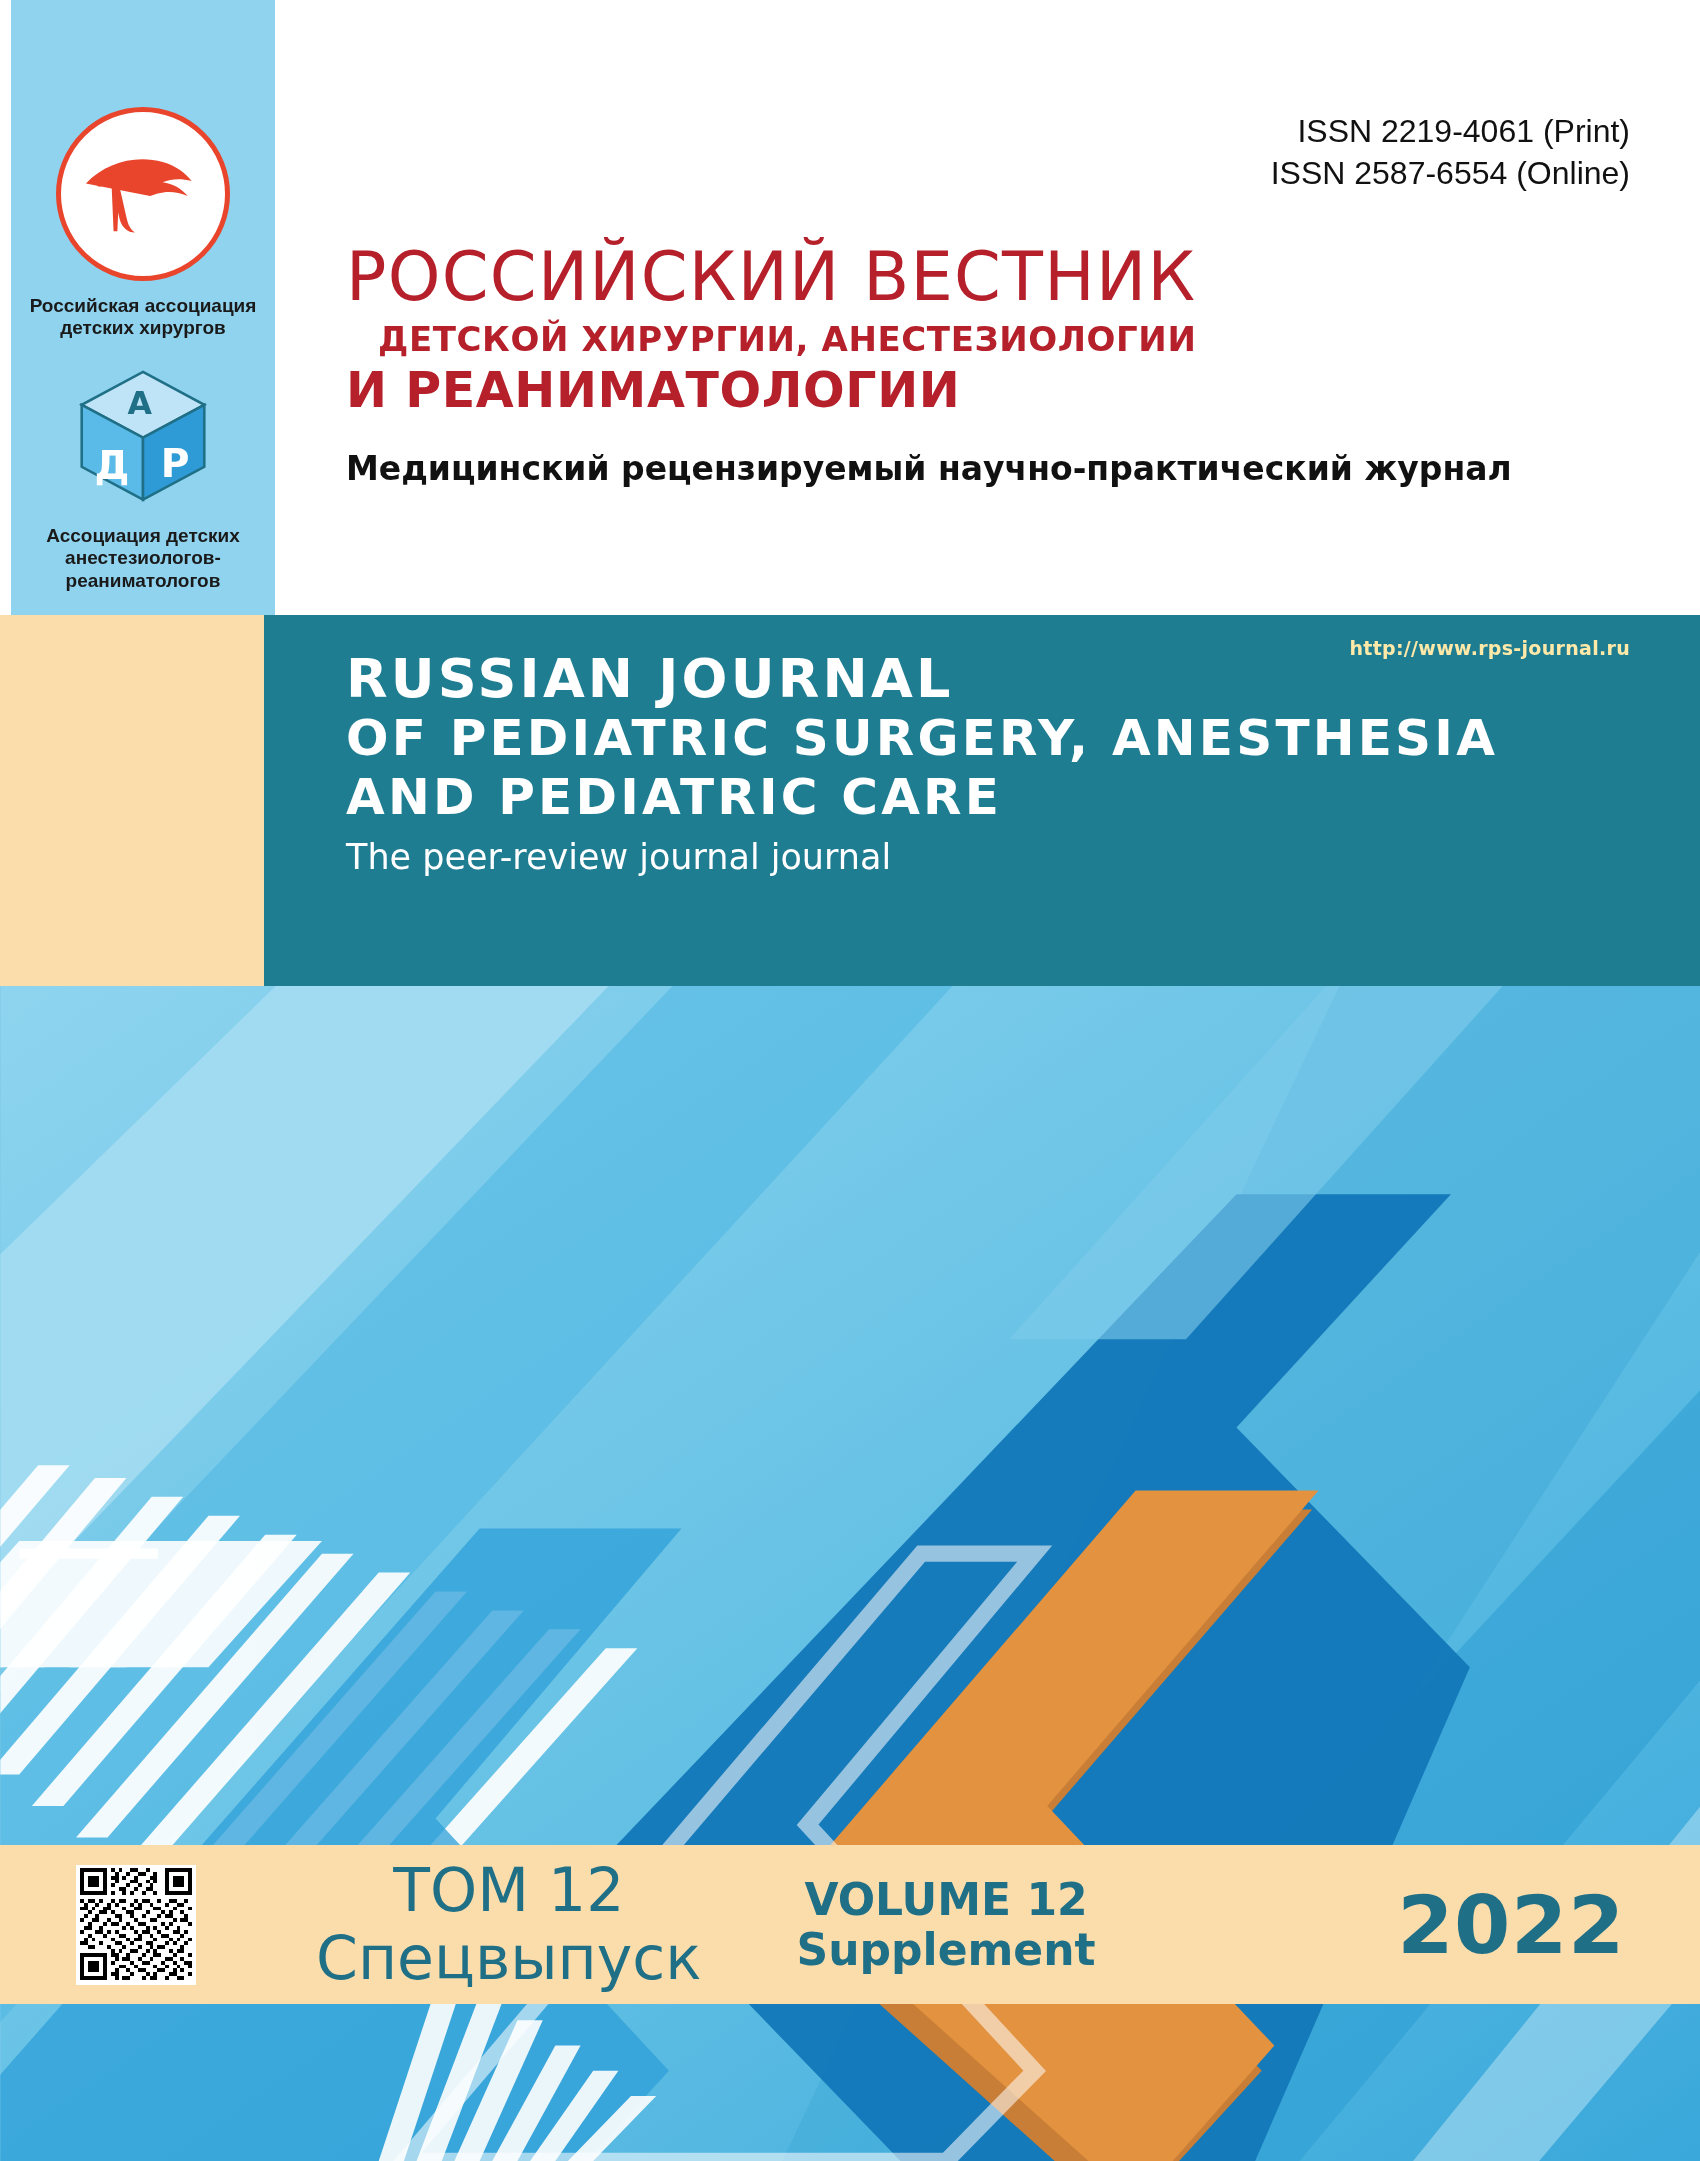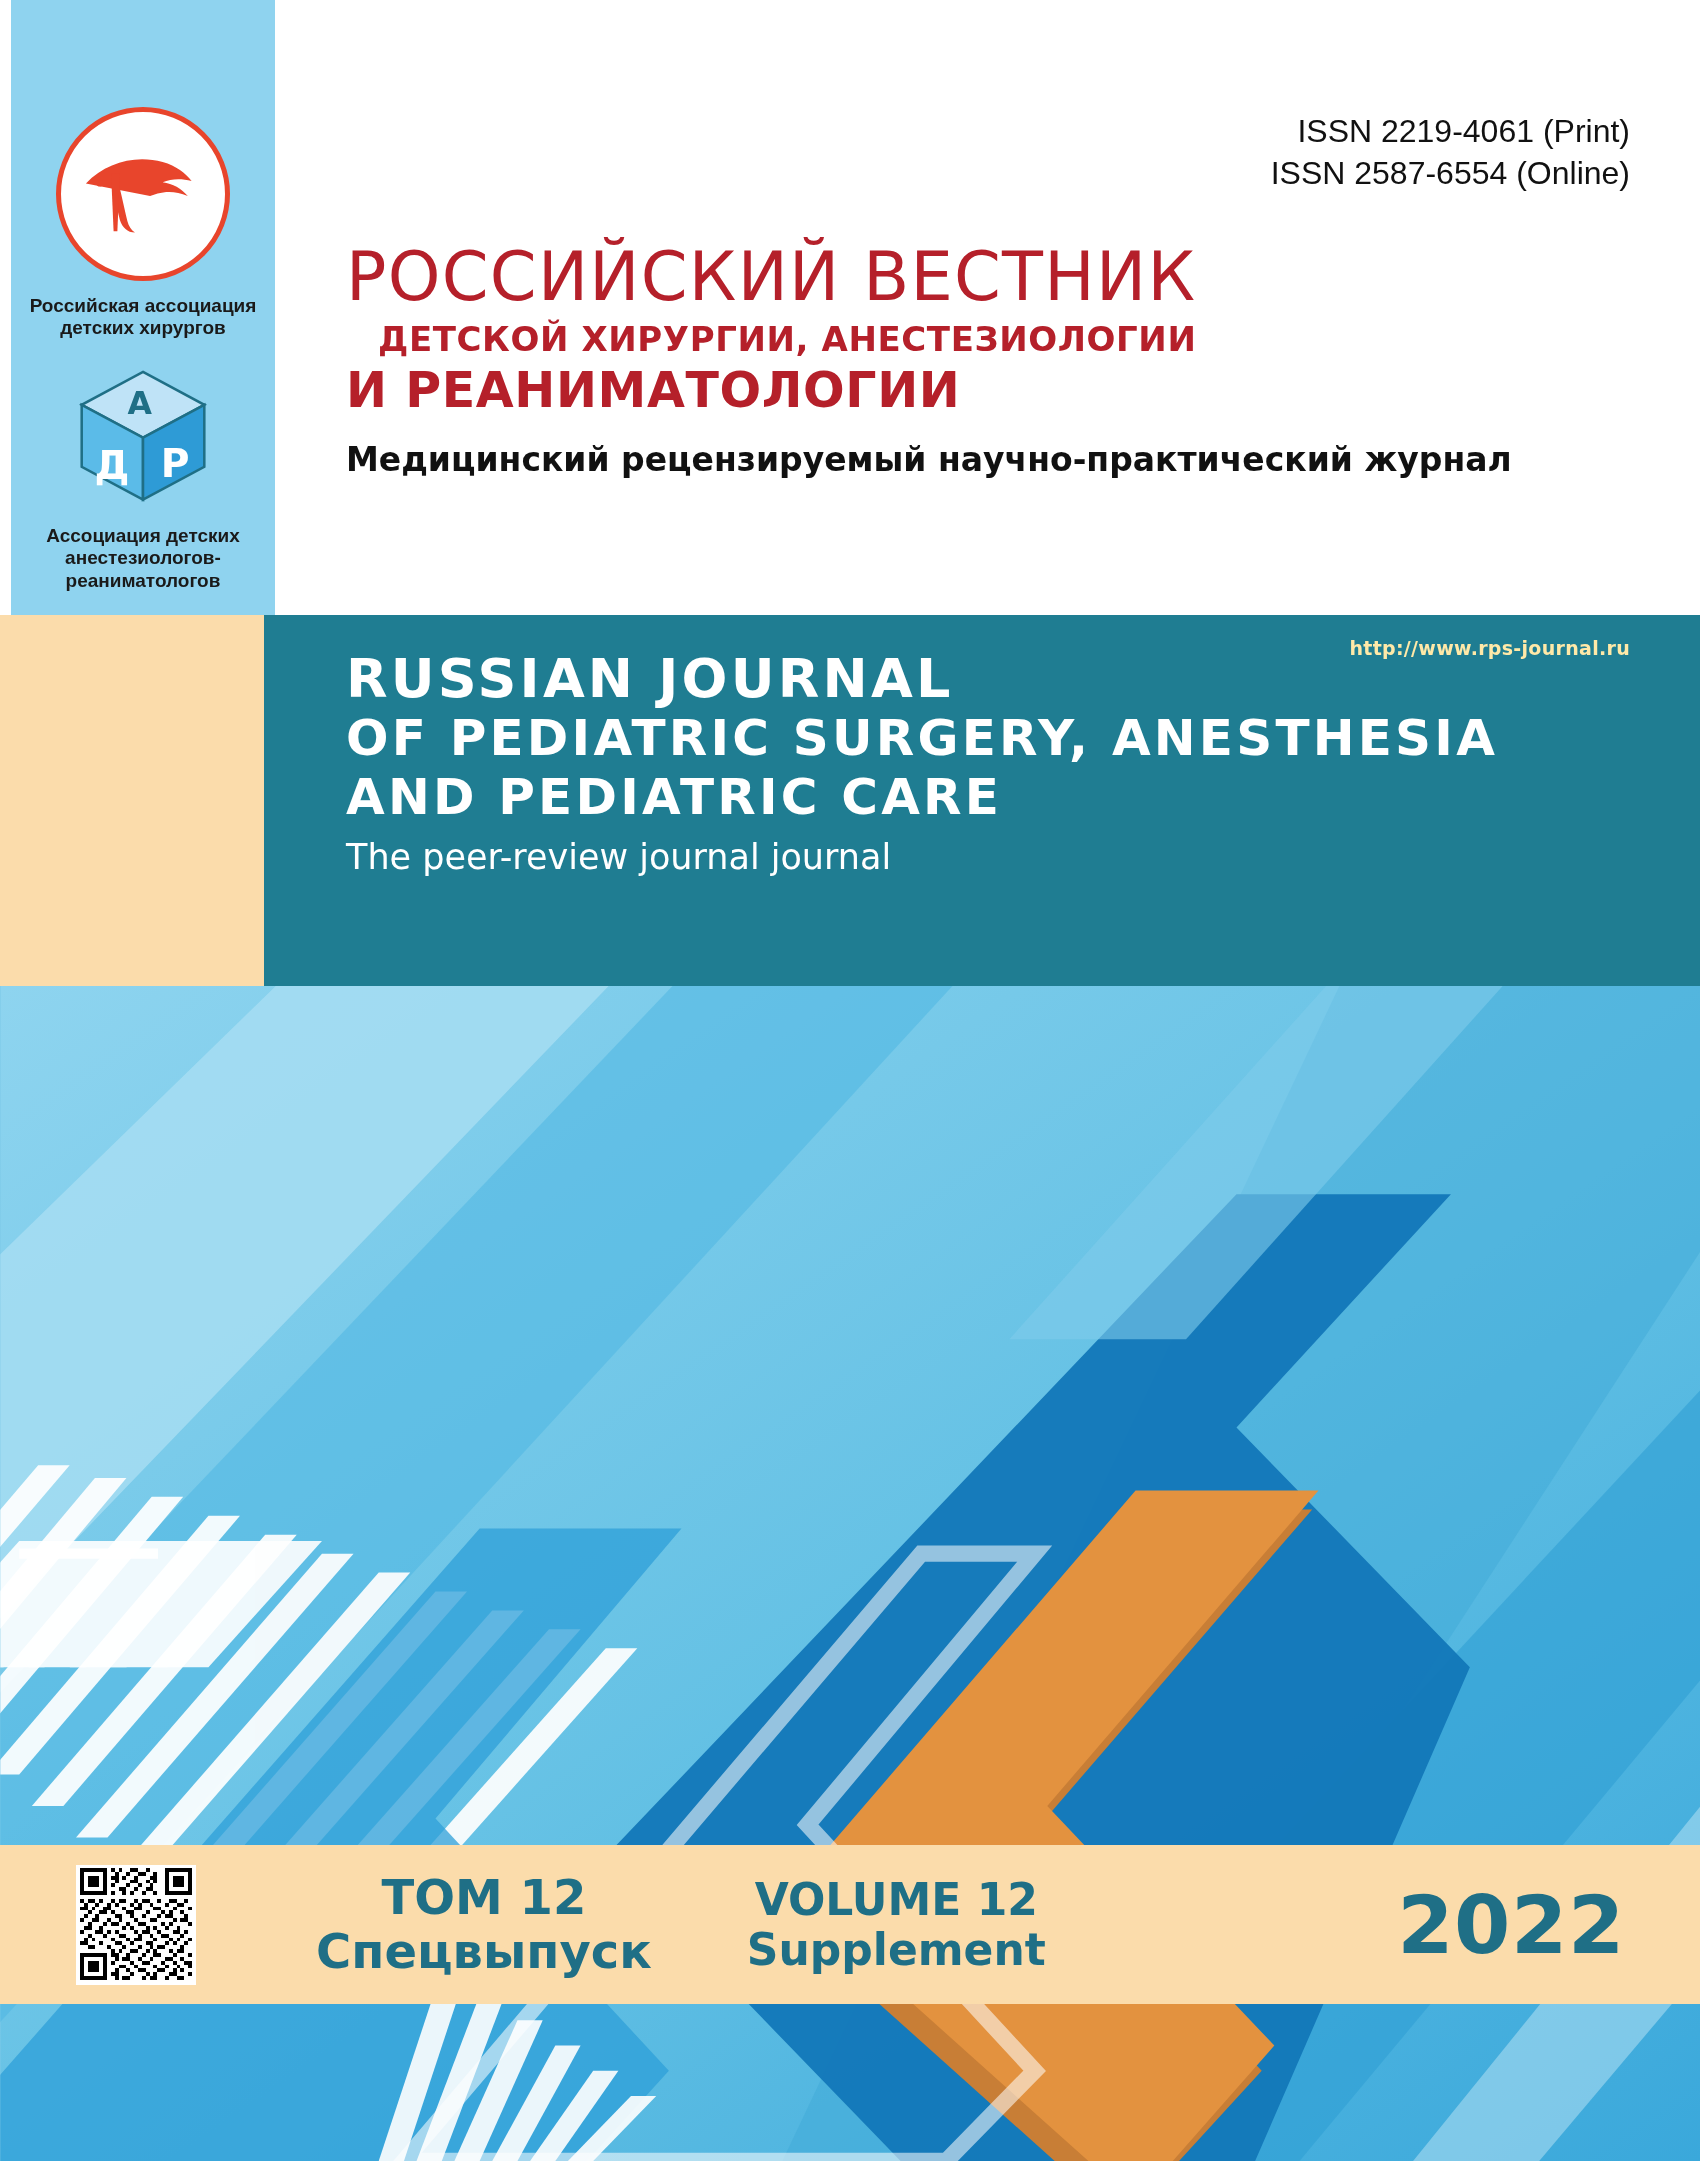--- a/index.html
+++ b/index.html
@@ -117,7 +117,7 @@
     font-weight: 600;
     font-size: 33px;
     color: #111111;
-    margin-top: 20px;
+    margin-top: 29px;
     white-space: nowrap;
   }
 

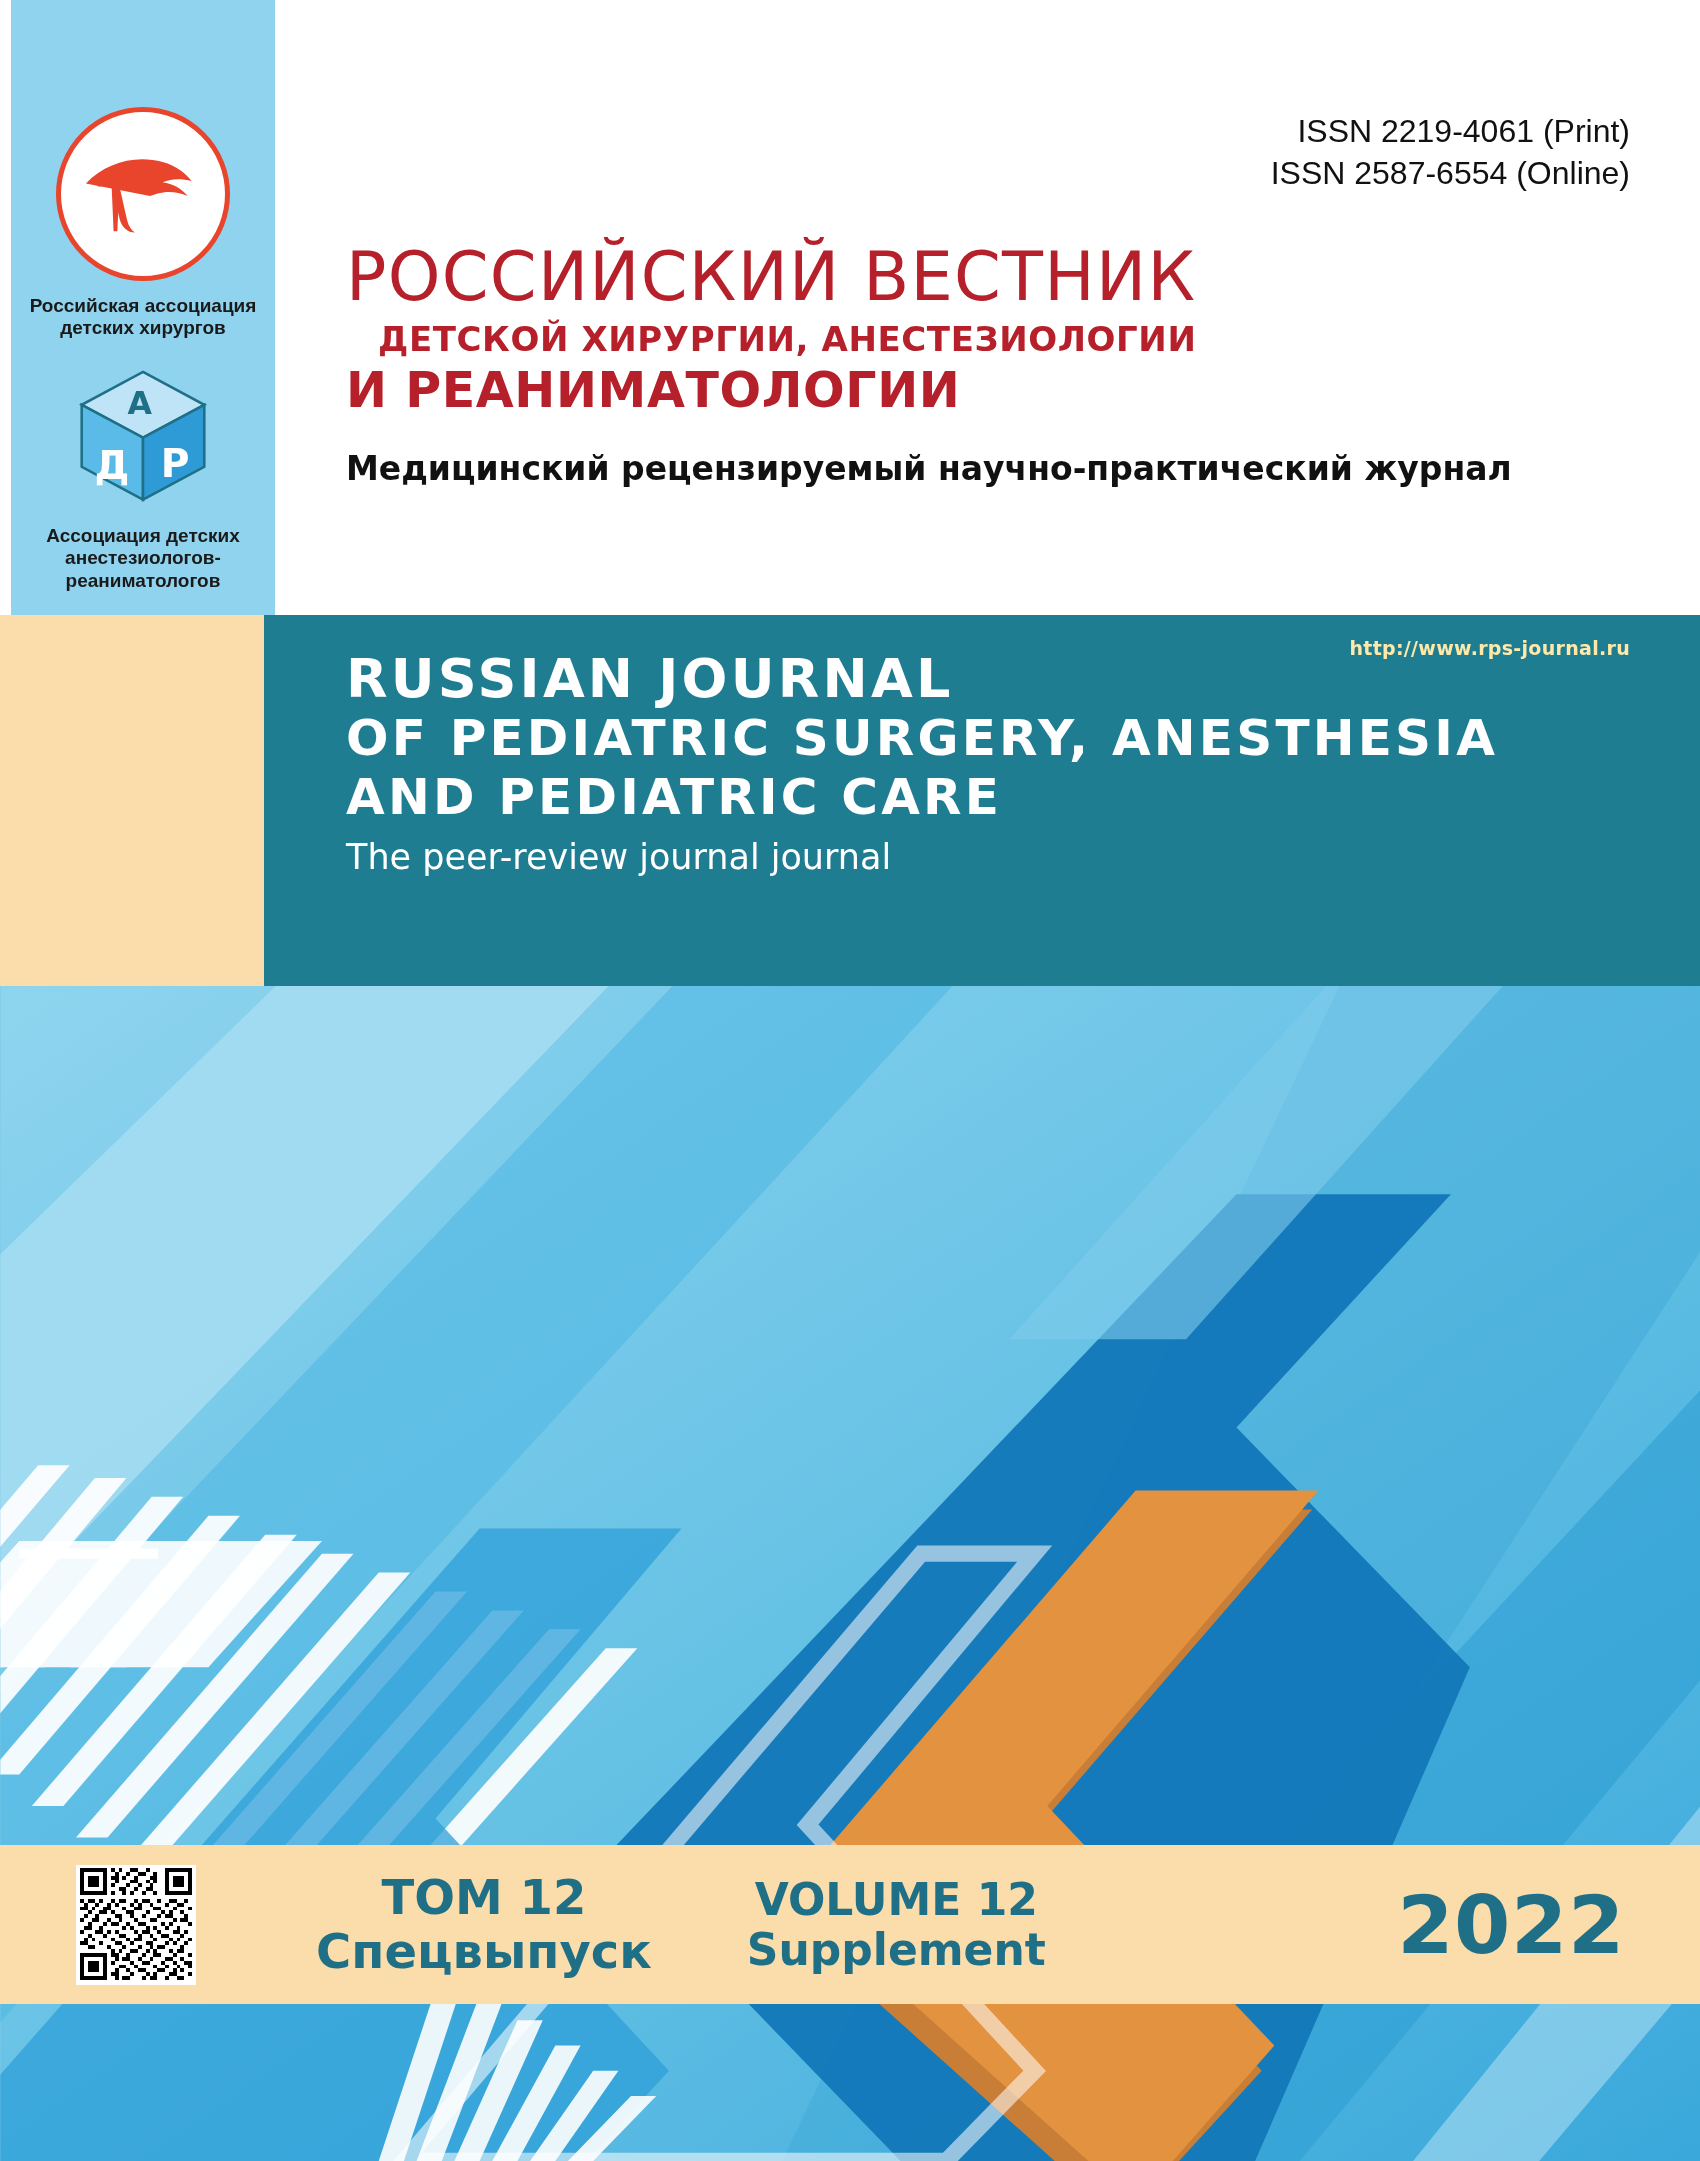--- a/index.html
+++ b/index.html
@@ -201,8 +201,8 @@
     margin-left: 120px;
     text-align: center;
     font-family: "DejaVu Sans", sans-serif;
-    font-weight: bold;
-    font-size: 48px;
+    font-weight: normal;
+    font-size: 60px;
     line-height: 1.12;
     color: #1f6f86;
     flex: 0 0 auto;

